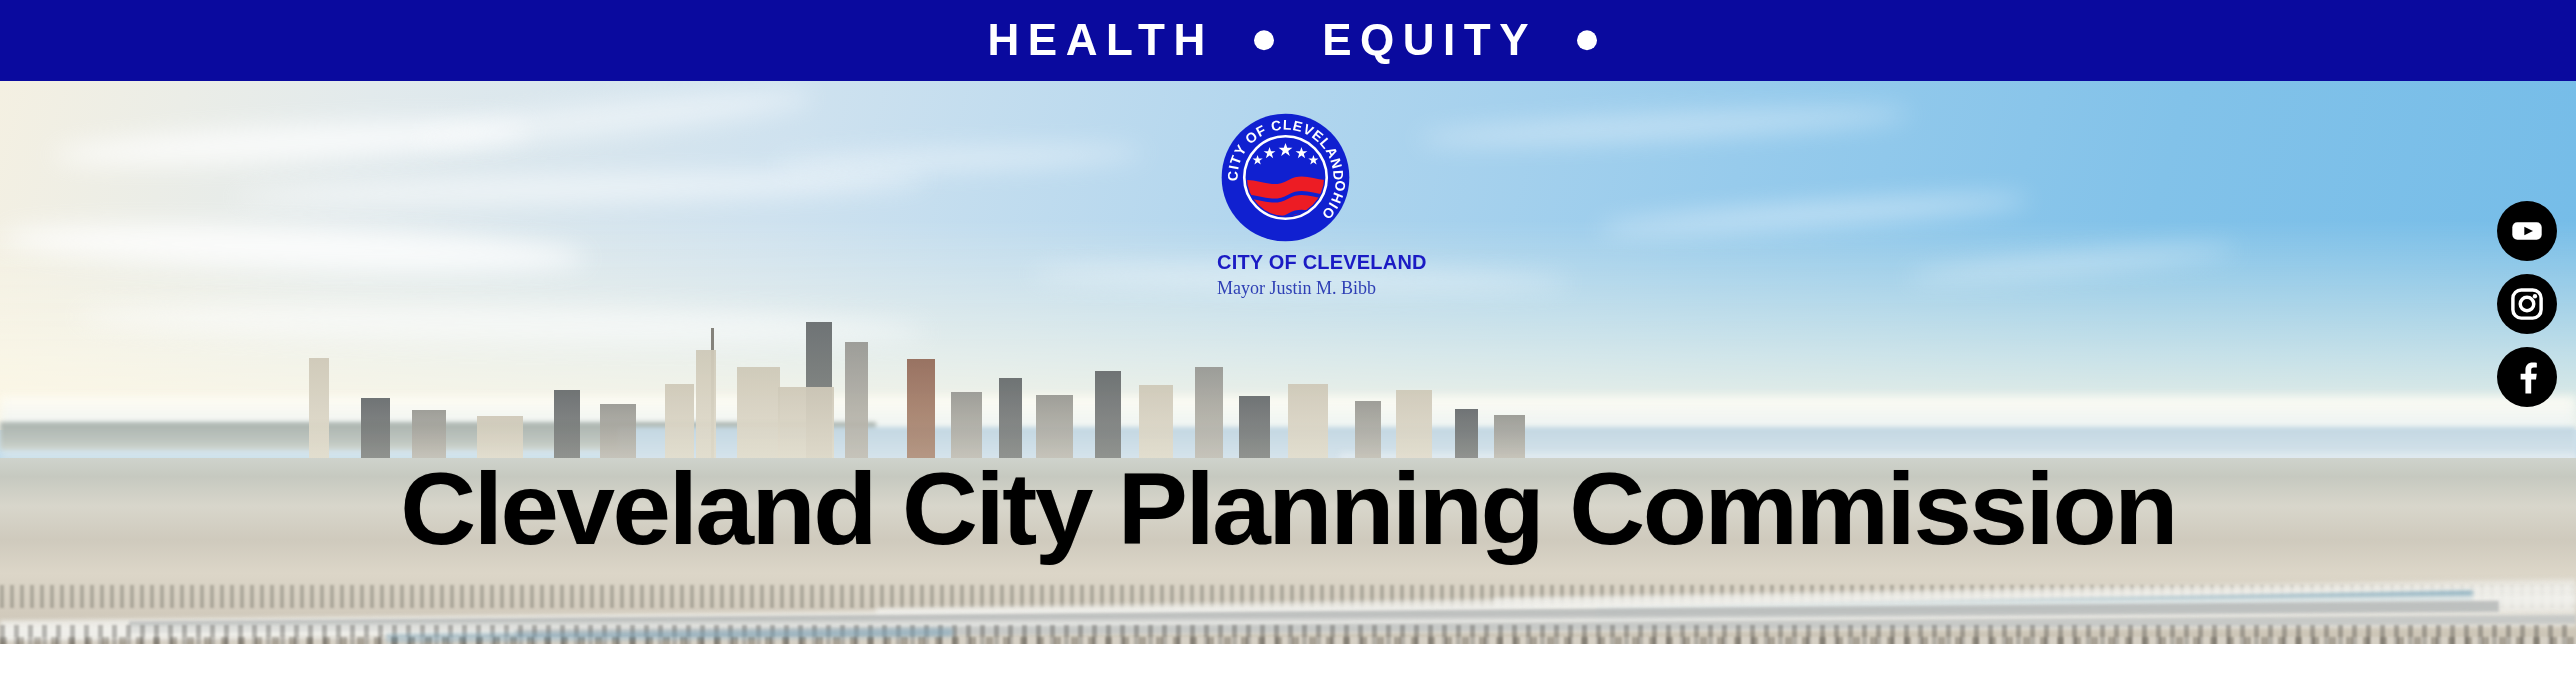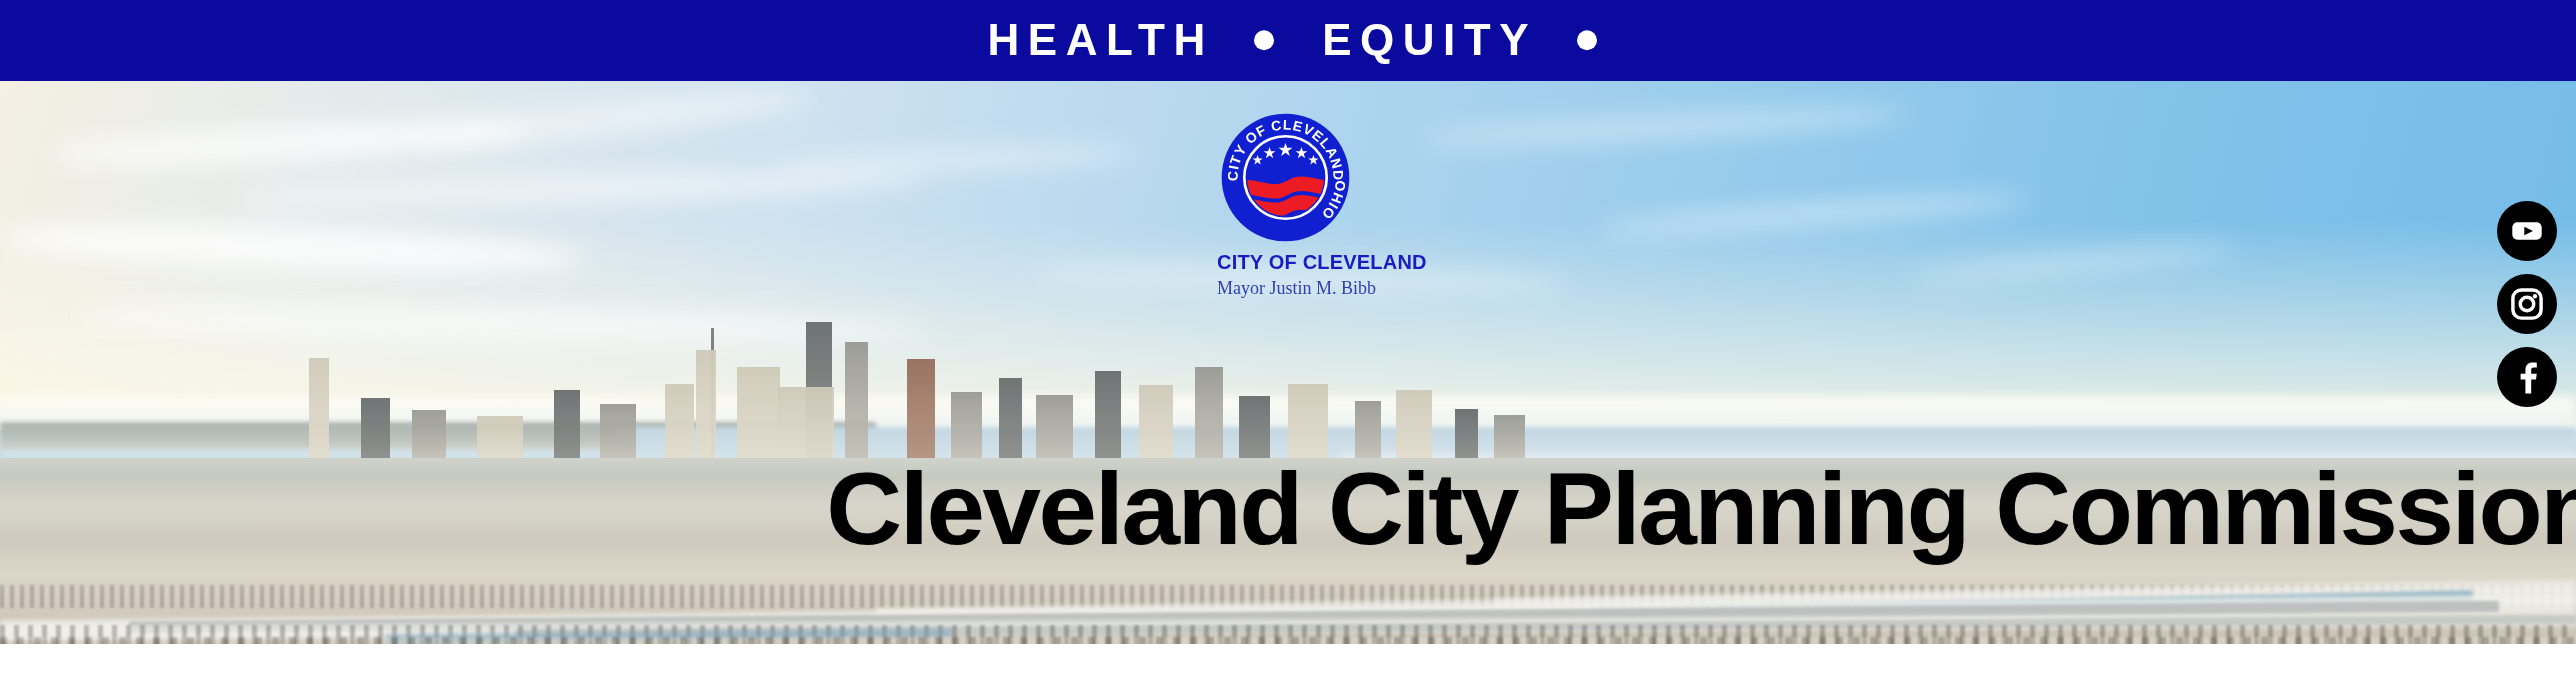--- a/index.html
+++ b/index.html
@@ -199,7 +199,7 @@
   
   #headline {
     position:absolute; left:0; top:377px; width:2576px;
-    text-align:right; pointer-events:none;
+    text-align:center; pointer-events:none;
   }
   #headline .txt {
     display:inline-block;

